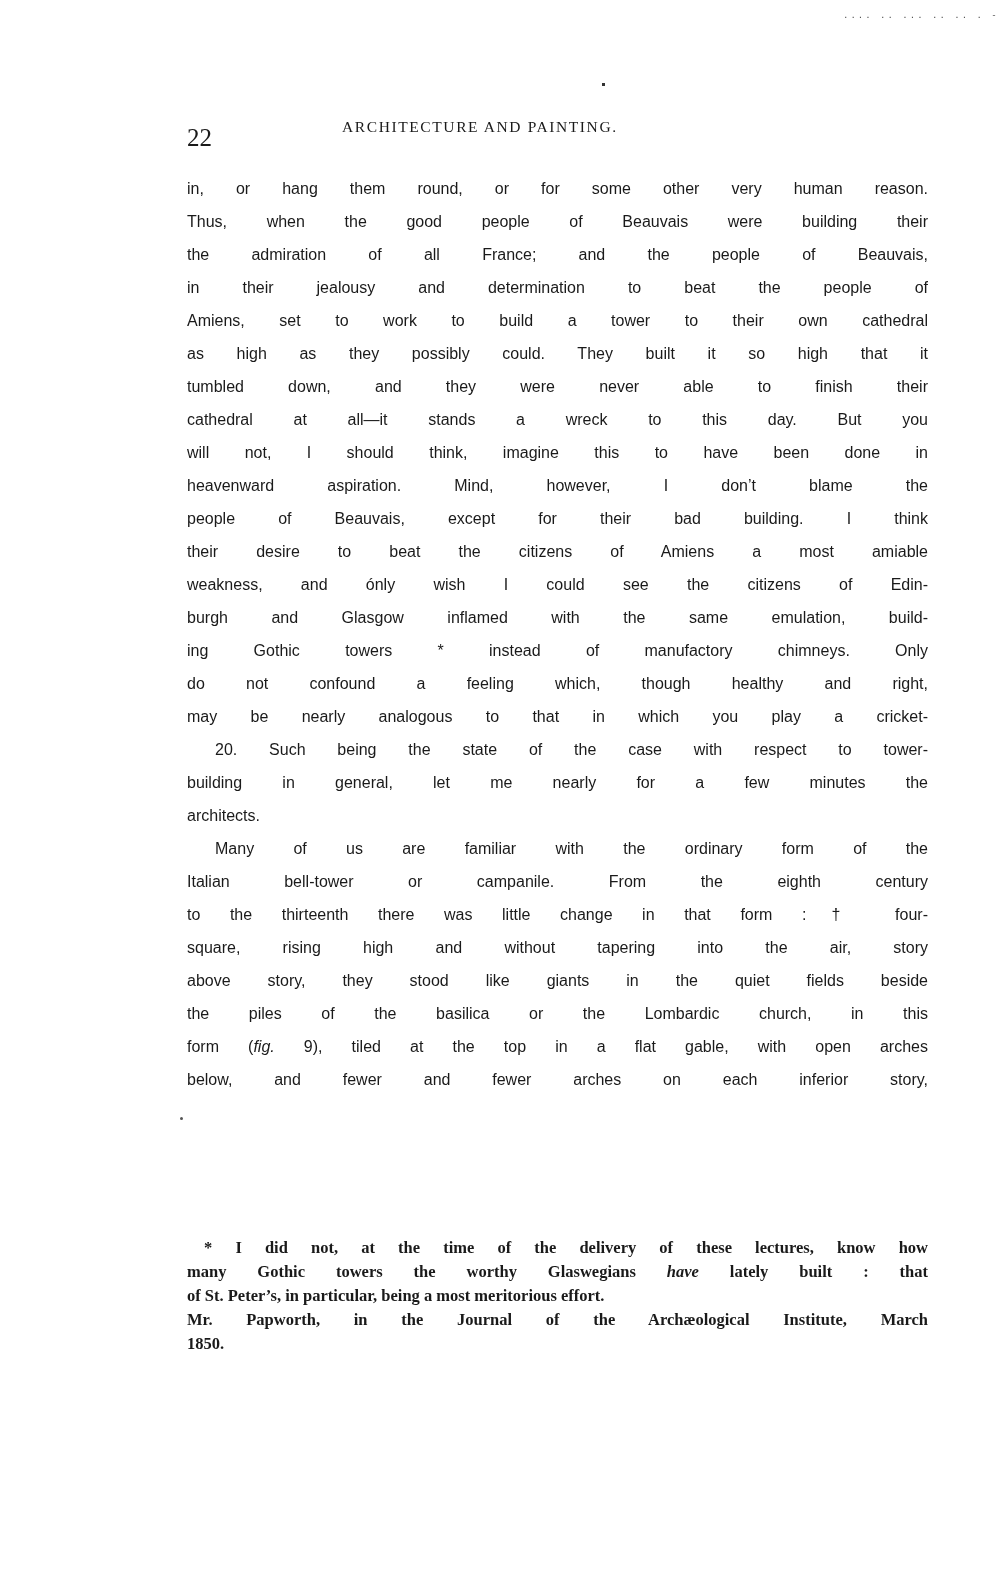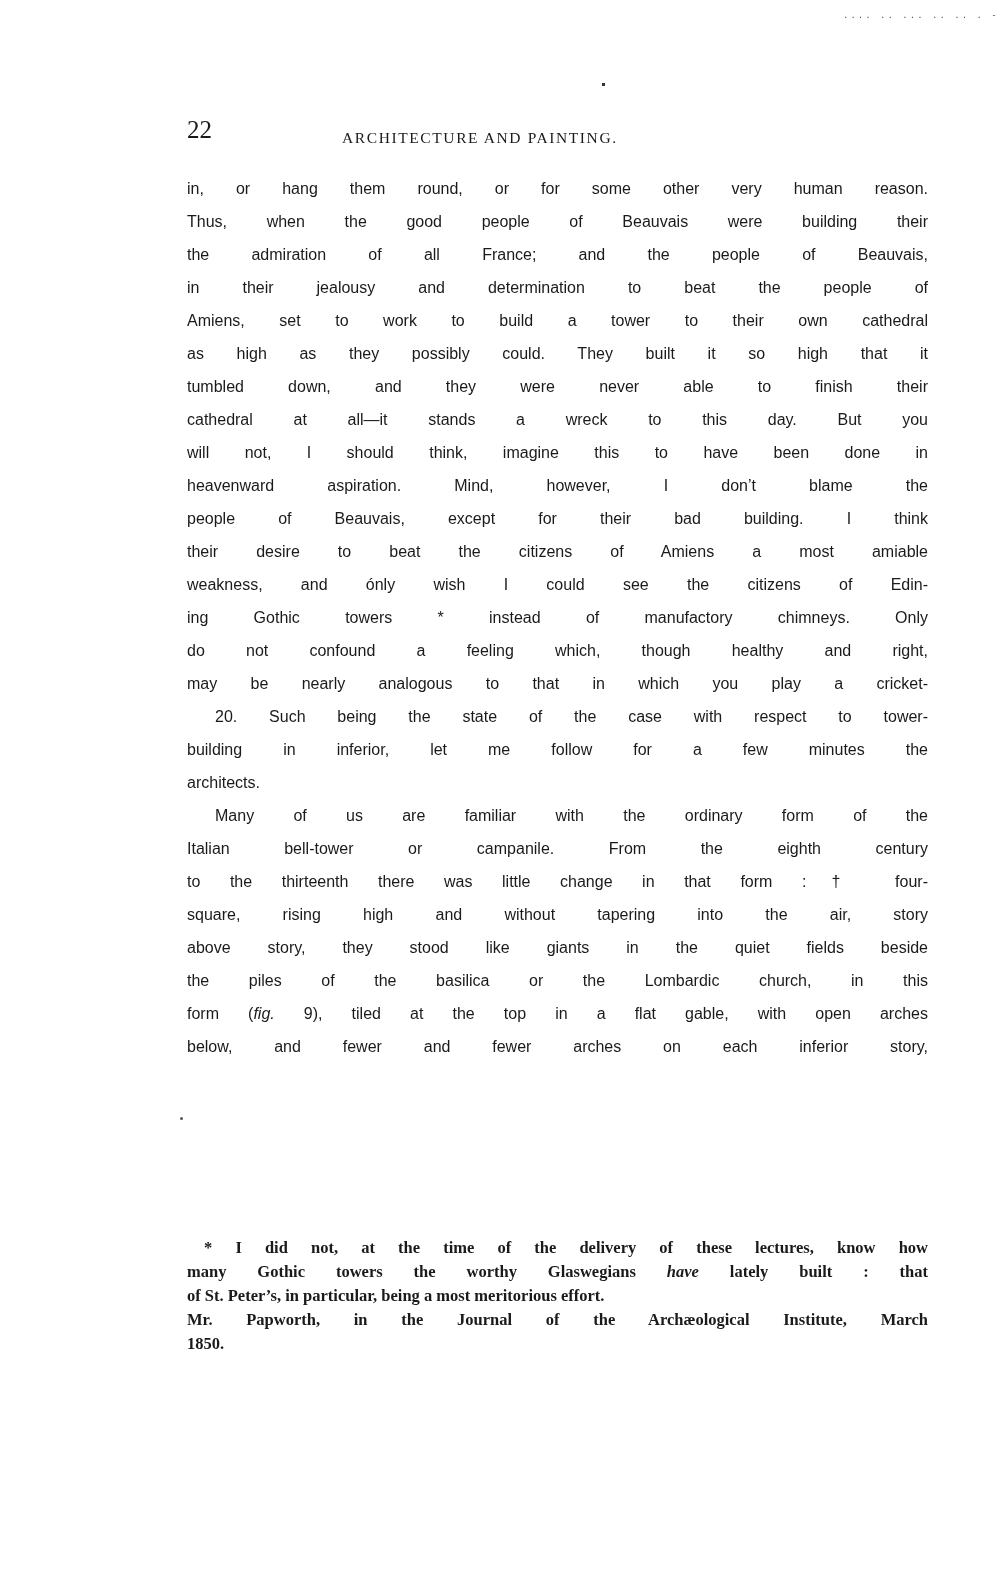--- a/index.html
+++ b/index.html
@@ -6,7 +6,7 @@
     body { width: 1000px; height: 1570px; position: relative; overflow: hidden; color: #1a1a1a; }
     .page { position: absolute; left: 0; top: 0; width: 1000px; height: 1570px; }
     .running-head { position: absolute; top: 108px; left: 187px; width: 741px; height: 34px; font-family: "Liberation Serif", serif; }
-    .page-number { position: absolute; left: 0; top: 8px; font-size: 25px; }
+    .page-number { position: absolute; left: 0; top: 16px; font-size: 25px; }
     .running-title { position: absolute; left: 155px; top: 21px; font-size: 15.5px; letter-spacing: 1.6px; }
     .body-lines { position: absolute; left: 187px; top: 172px; width: 741px; font-family: Liberation Sans, sans-serif; font-size: 16px; }
     .line { height: 33px; line-height: 33px; white-space: nowrap; text-align: justify; text-align-last: justify; }

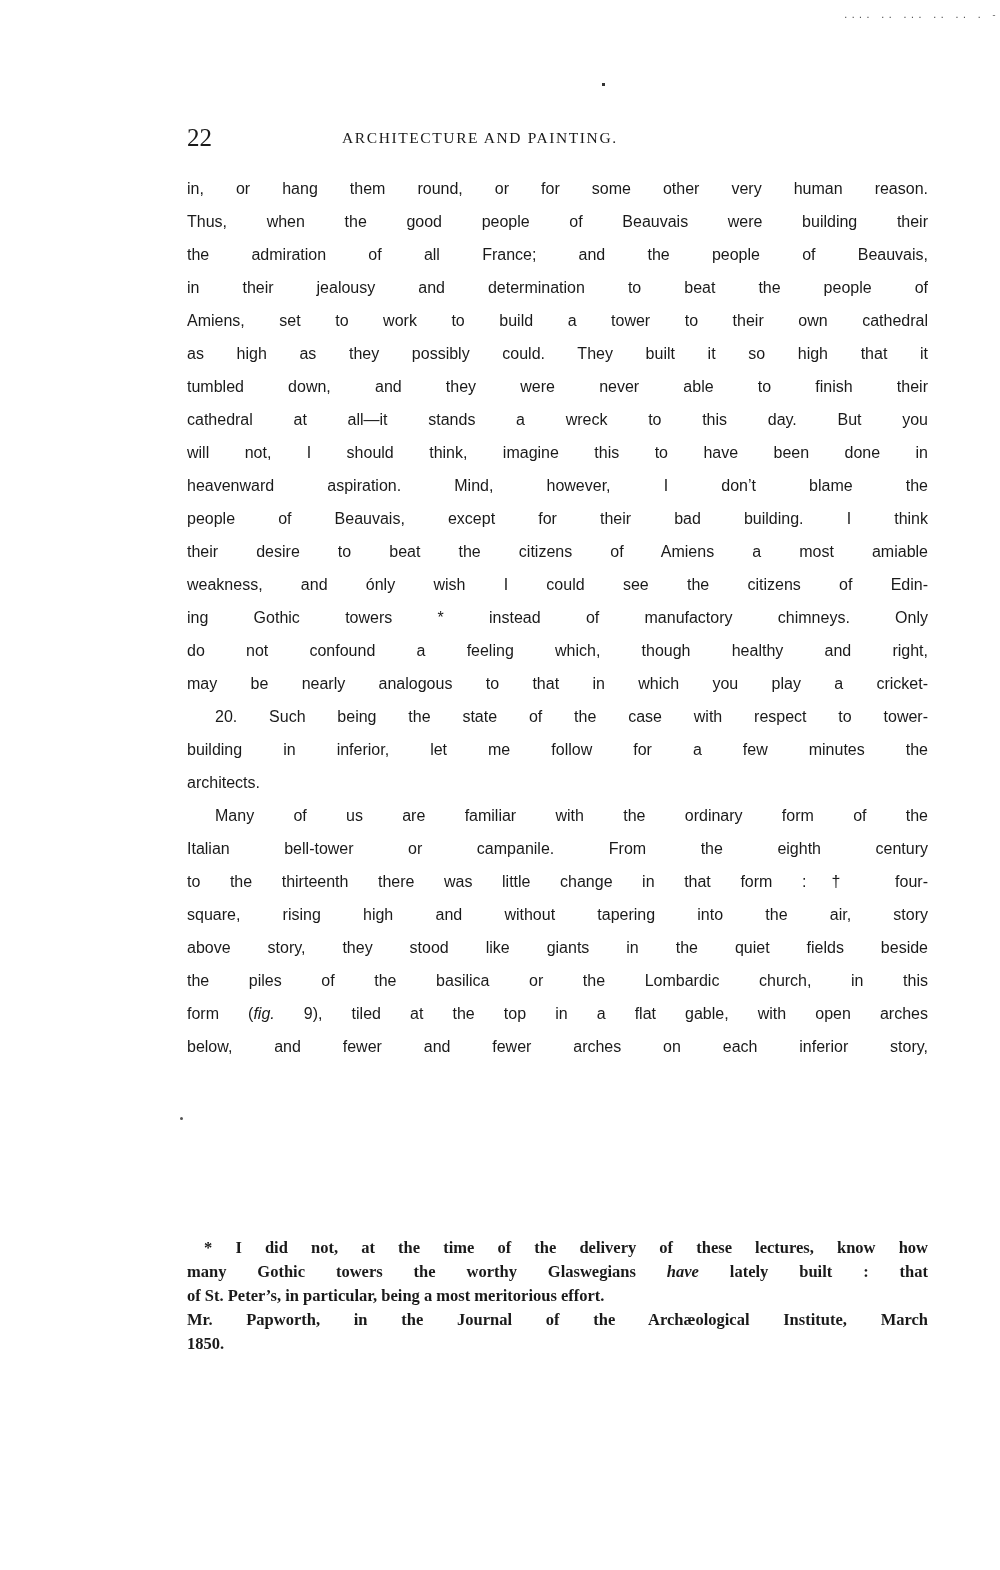--- a/index.html
+++ b/index.html
@@ -7,7 +7,7 @@
     .page { position: absolute; left: 0; top: 0; width: 1000px; height: 1570px; }
     .running-head { position: absolute; top: 108px; left: 187px; width: 741px; height: 34px; font-family: "Liberation Serif", serif; }
     .page-number { position: absolute; left: 0; top: 16px; font-size: 25px; }
-    .running-title { position: absolute; left: 155px; top: 21px; font-size: 15.5px; letter-spacing: 1.6px; }
+    .running-title { position: absolute; left: 155px; top: 10px; font-size: 15.5px; letter-spacing: 1.6px; }
     .body-lines { position: absolute; left: 187px; top: 172px; width: 741px; font-family: Liberation Sans, sans-serif; font-size: 16px; }
     .line { height: 33px; line-height: 33px; white-space: nowrap; text-align: justify; text-align-last: justify; }
     .line.last { text-align-last: left; }

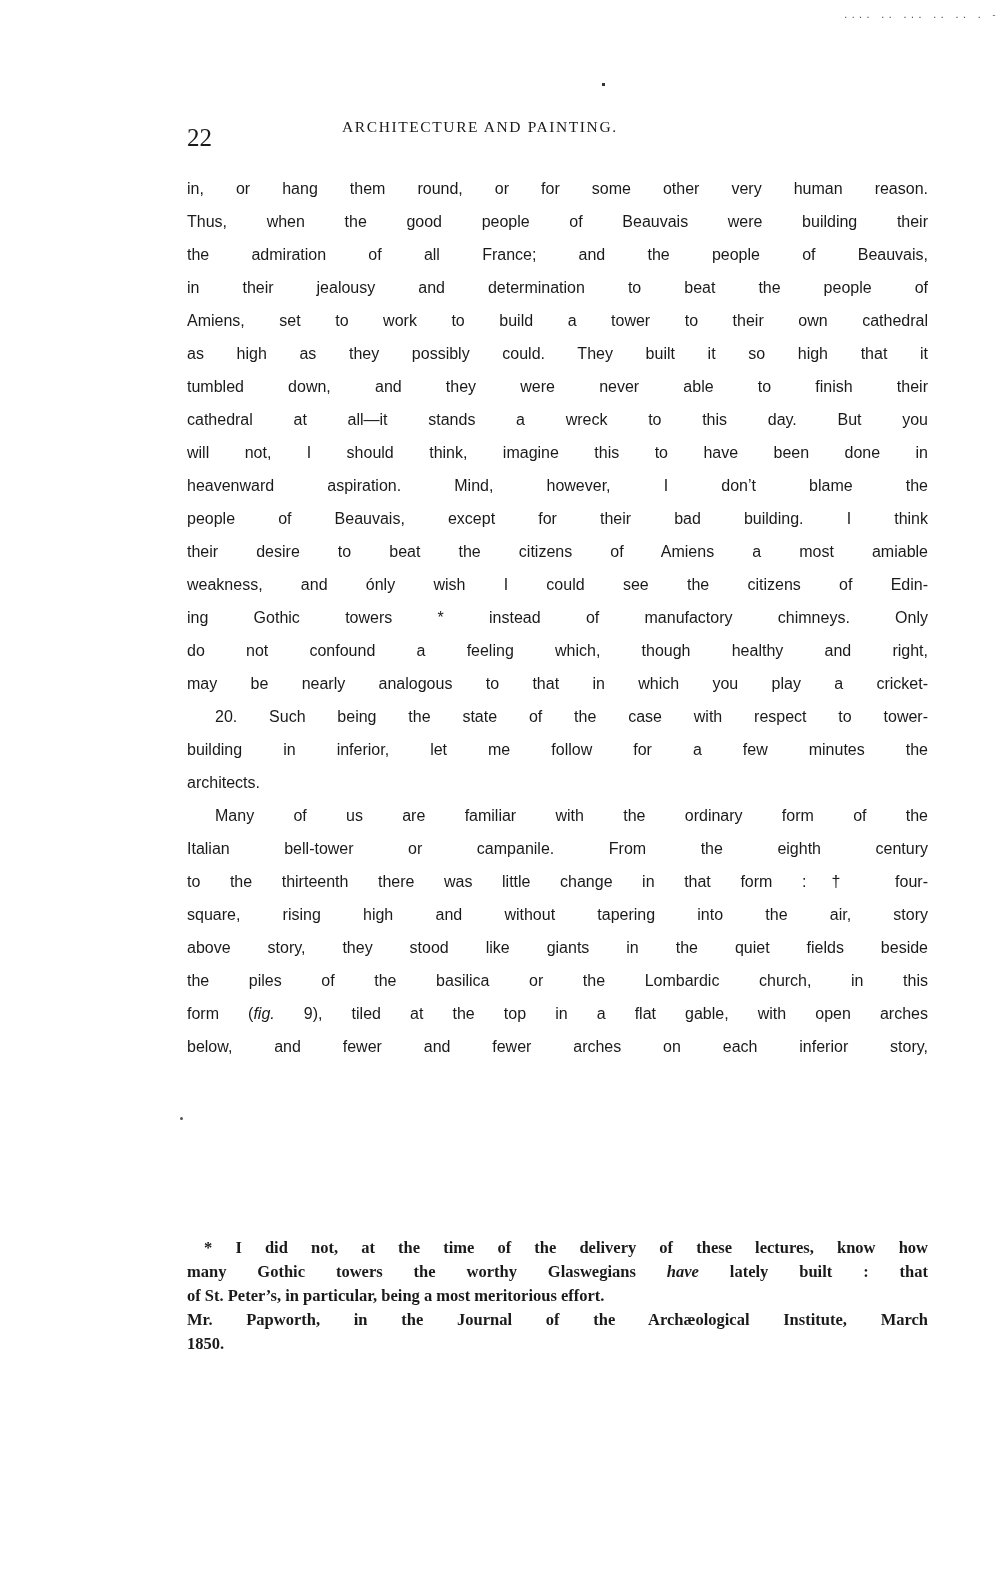--- a/index.html
+++ b/index.html
@@ -48,6 +48,7 @@
     <div class="line">people of Beauvais, except for their bad building.  I think</div>
     <div class="line">their desire to beat the citizens of Amiens a most amiable</div>
     <div class="line">weakness, and ónly wish I could see the citizens of Edin-</div>
+    <div class="line">burgh and Glasgow inflamed with the same emulation, build-</div>
     <div class="line">ing Gothic towers * instead of manufactory chimneys.  Only</div>
     <div class="line">do not confound a feeling which, though healthy and right,</div>
     <div class="line">may be nearly analogous to that in which you play a cricket-</div>

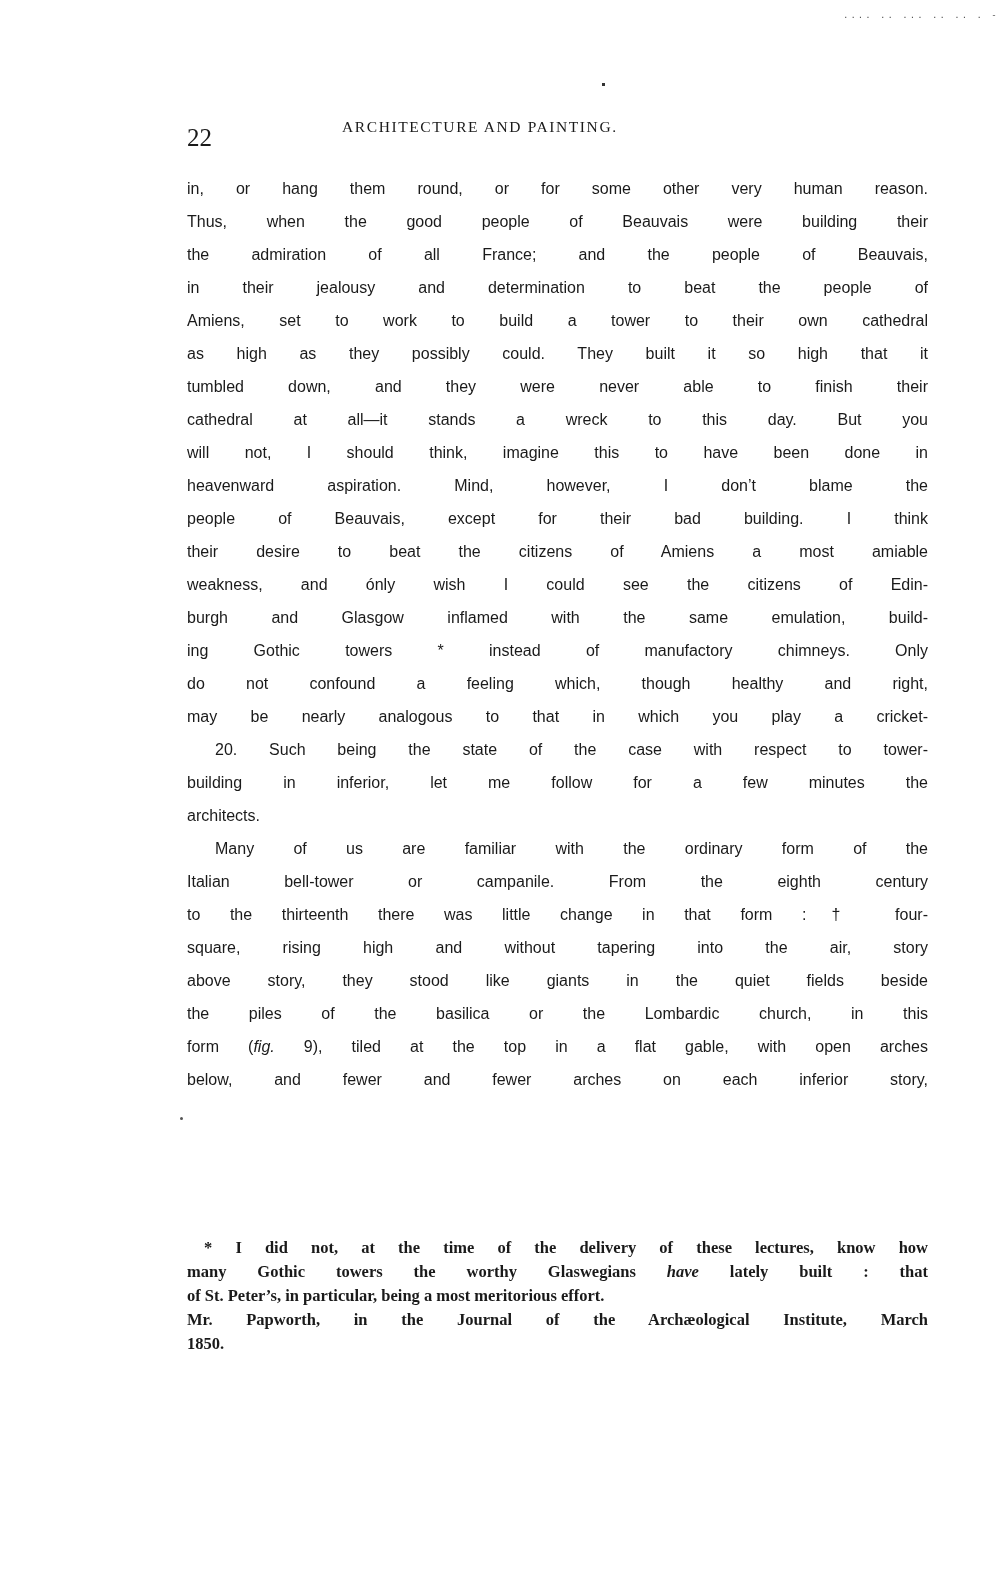--- a/index.html
+++ b/index.html
@@ -53,7 +53,7 @@
     <div class="line">do not confound a feeling which, though healthy and right,</div>
     <div class="line">may be nearly analogous to that in which you play a cricket-</div>
     <div class="line indent">20.  Such being the state of the case with respect to tower-</div>
-    <div class="line">building in inferior, let me follow for a few minutes the</div>
+    <div class="line">building in general, let me nearly for a few minutes the</div>
     <div class="line last">architects.</div>
     <div class="line indent">Many of us are familiar with the ordinary form of the</div>
     <div class="line">Italian bell-tower or campanile.  From the eighth century</div>

